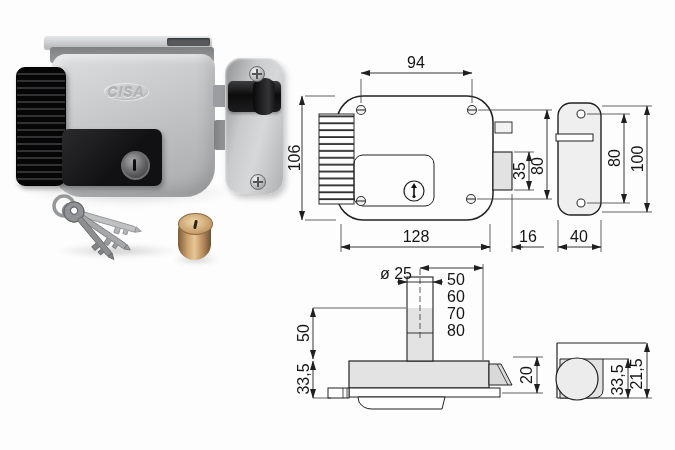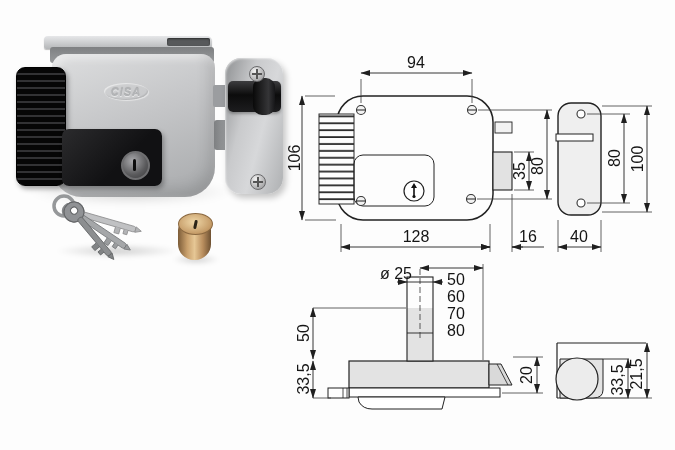--- a/index.html
+++ b/index.html
@@ -28,7 +28,7 @@
   .cyl-slit{left:10px;top:6px;width:3px;height:12px;border-radius:2px;background:#0c0c0c;}
   .brand{left:104px;top:83px;width:44px;height:17px;border-radius:50%;
     box-shadow:inset 1px 1px 1px rgba(255,255,255,.55), 1px 1px 1px rgba(255,255,255,.5), inset -1px -1px 1px rgba(0,0,0,.10);
-    display:flex;align-items:center;justify-content:center;font-size:11px;font-weight:bold;font-style:italic;
+    display:flex;align-items:center;justify-content:center;font-size:14px;font-weight:bold;font-style:italic;
     letter-spacing:1px;color:#b2b4b6;text-shadow:0 1px 0 rgba(255,255,255,.55),0 -1px 1px rgba(0,0,0,.18);}
   .bolt-housing{left:214px;top:120px;width:20px;height:30px;border-radius:3px;
     background:linear-gradient(90deg,#7e8082,#a9abad);}

